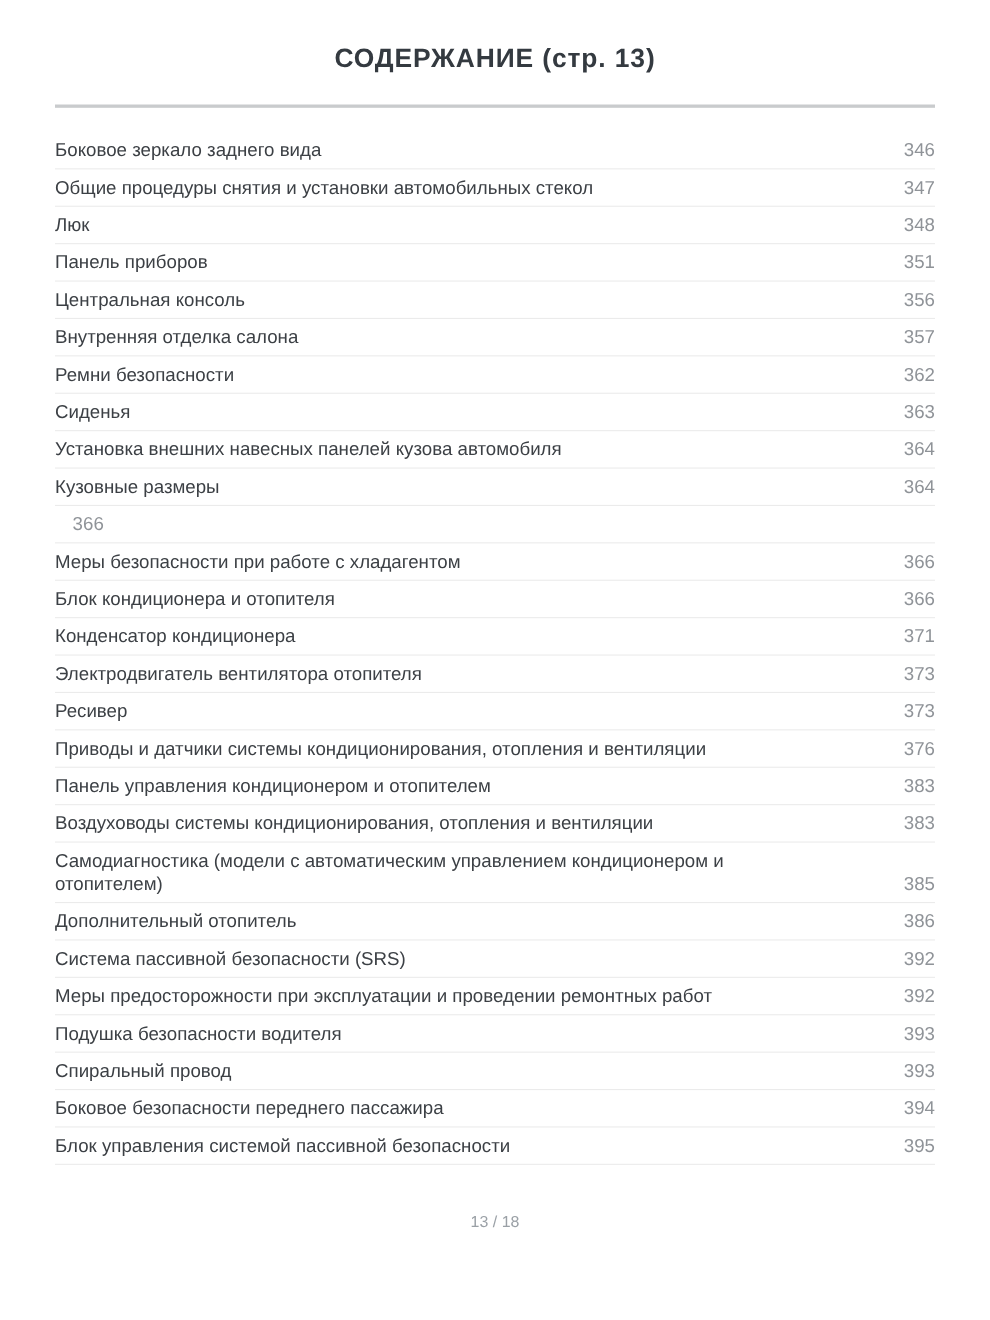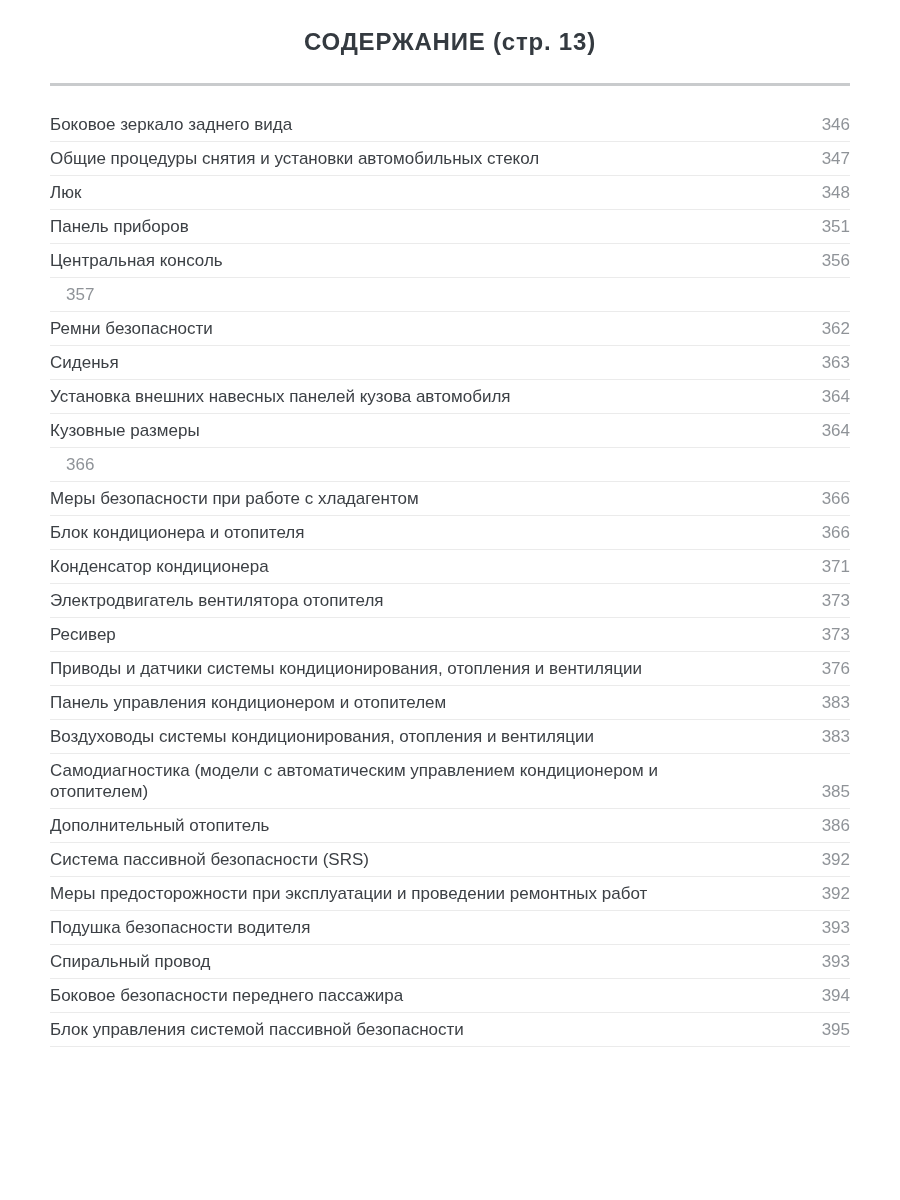--- a/index.html
+++ b/index.html
@@ -15,7 +15,7 @@
   .page {
     width: 800px;
     margin: 0 auto;
-    padding-top: 28px;
+    padding-top: 40px;
     position: relative;
   }
   .page-title {

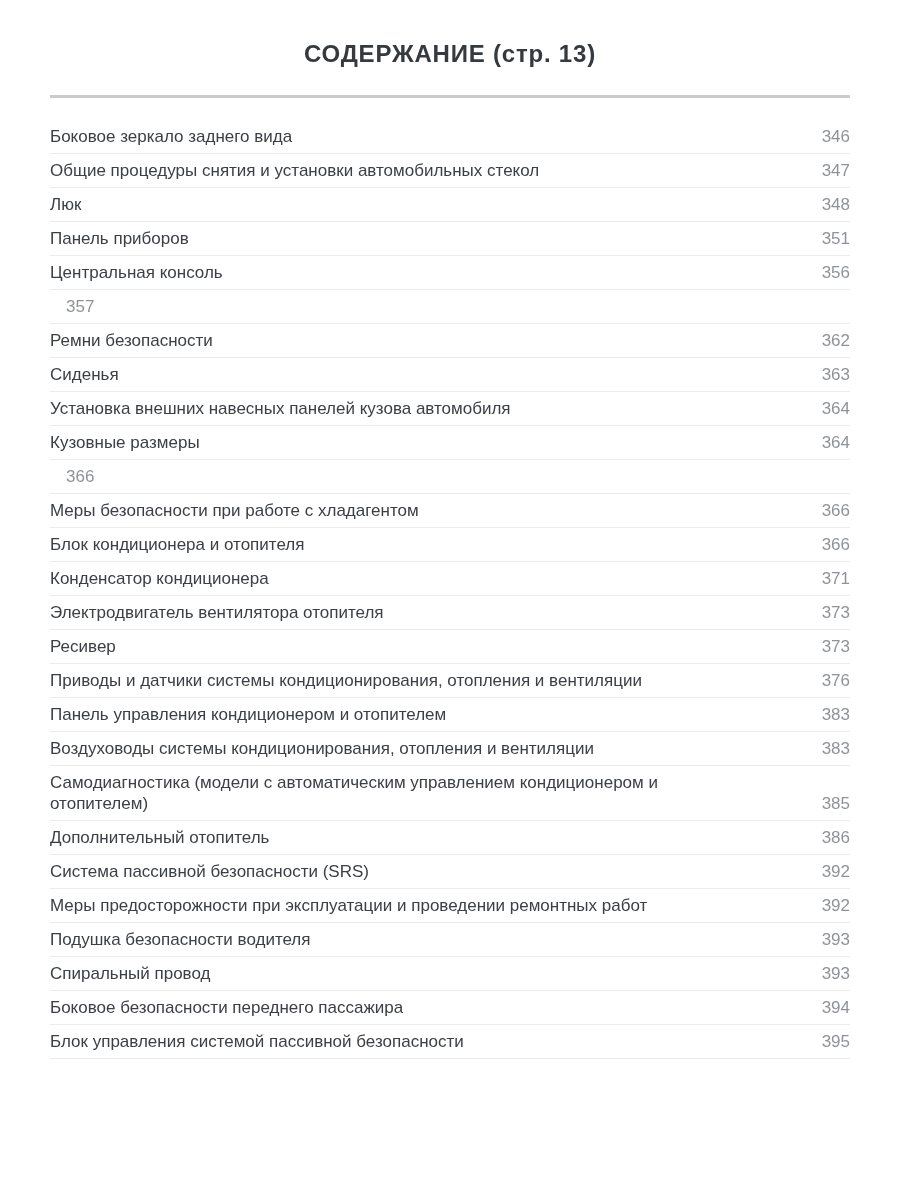--- a/index.html
+++ b/index.html
@@ -97,6 +97,7 @@
   </div>
 
   <div class="toc-row">
+    <span class="toc-label">Внутренняя отделка салона</span>
     <span class="toc-page">357</span>
   </div>
 

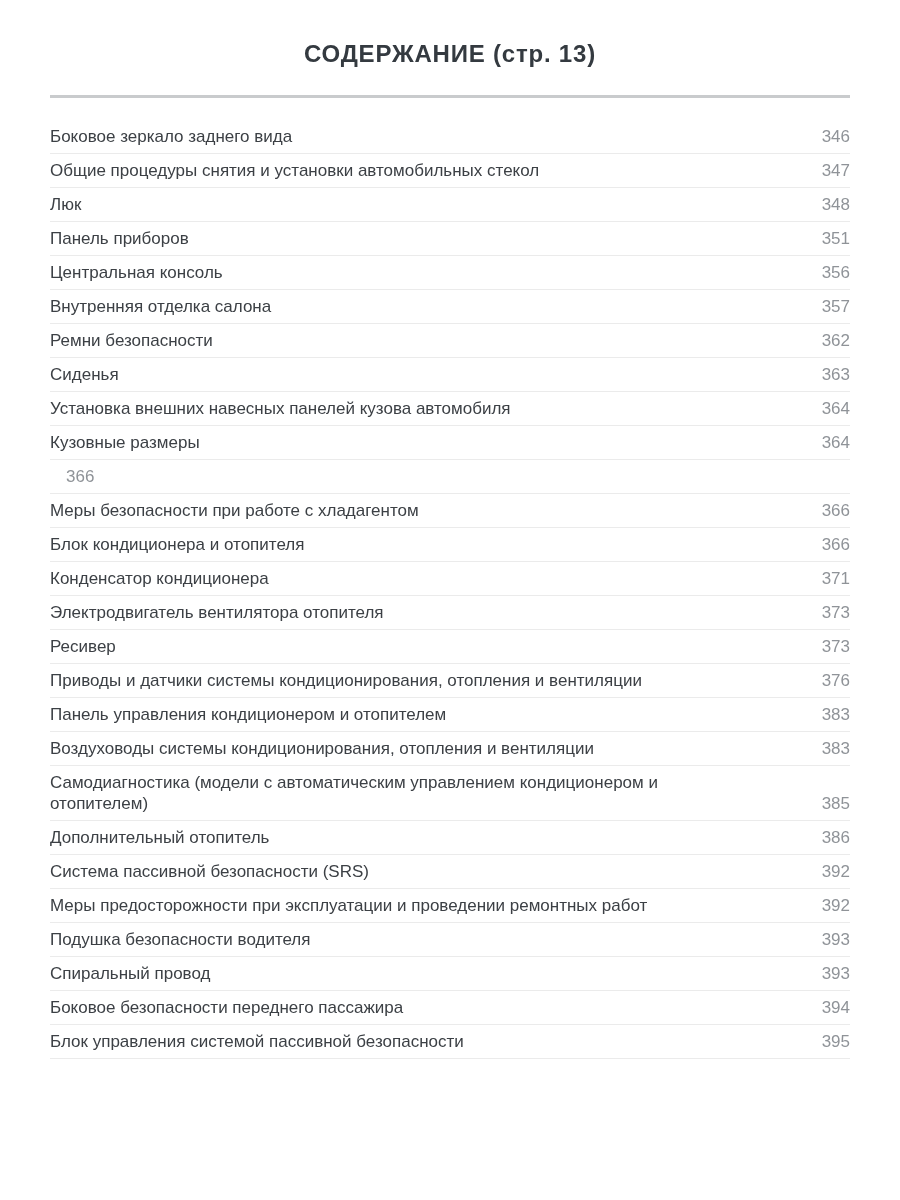--- a/index.html
+++ b/index.html
@@ -207,6 +207,7 @@
   </div>
 </div>
 
+  <div class="page-indicator">13 / 18</div>
 </div>
 
 </body></html>

